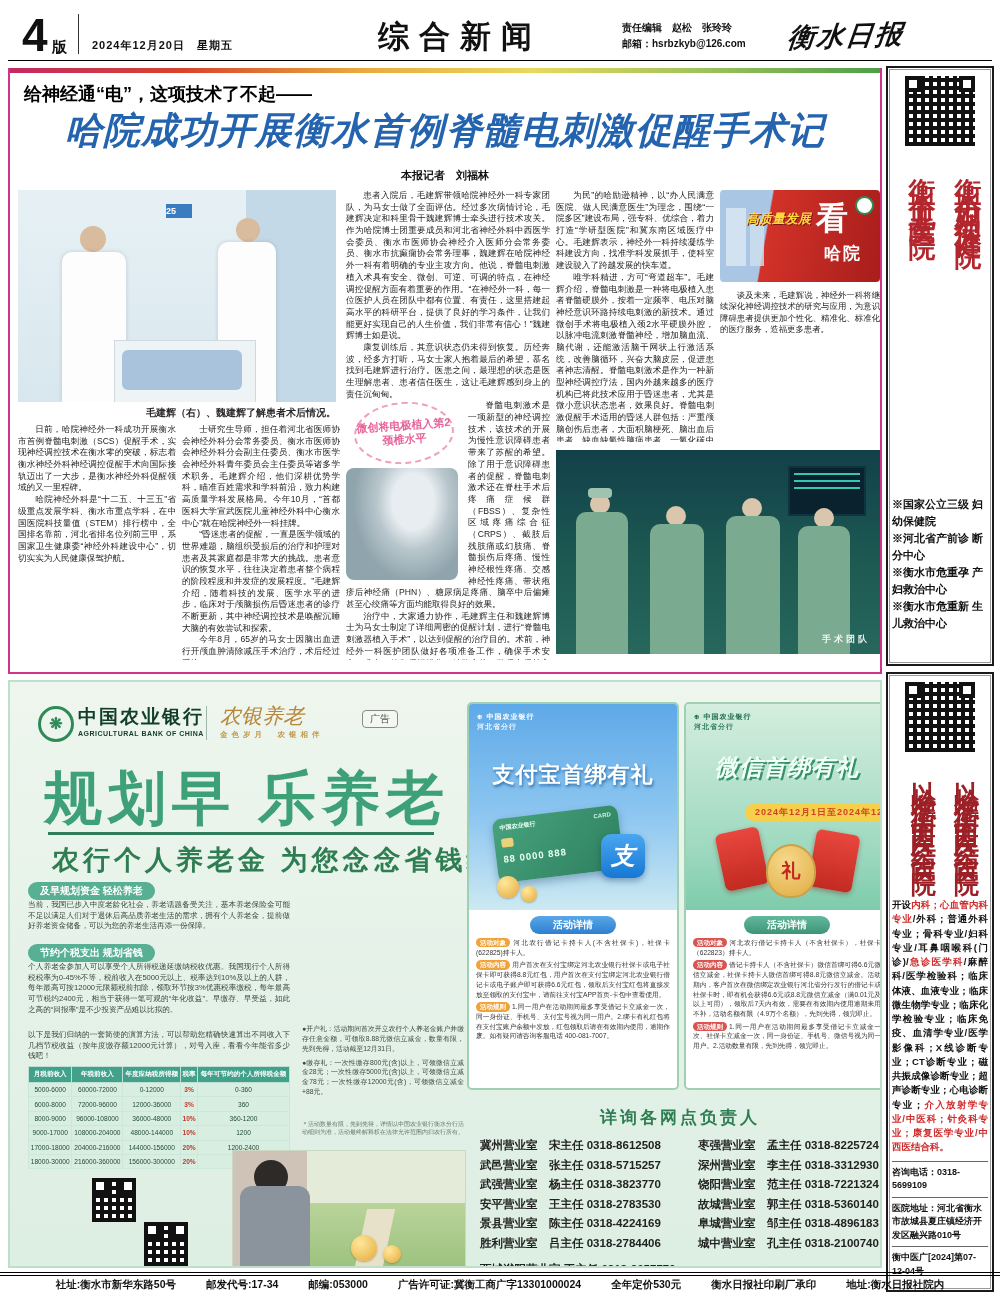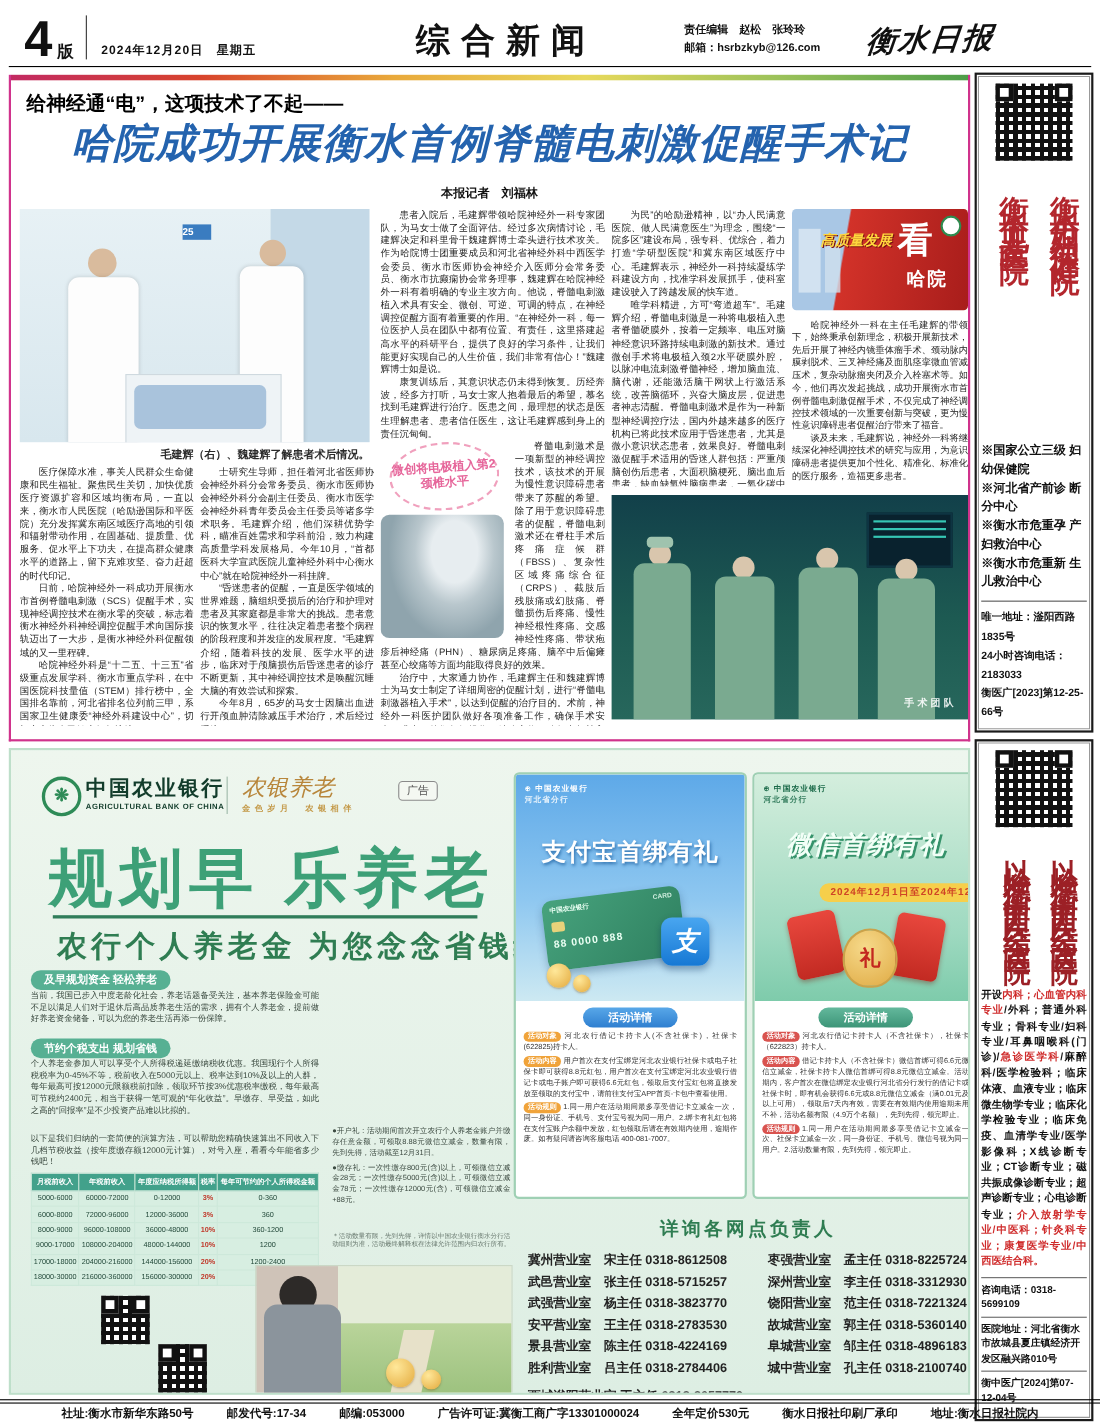--- a/index.html
+++ b/index.html
@@ -197,7 +197,6 @@
     <span class="abs promo-logo" style="right:6px;top:6px;"></span>
   </div>
   <div class="abs news-col" style="left:710px;top:222px;width:160px;height:152px;font-size:8.4px;">
-      <p>哈院神经外一科在主任毛建辉的带领下，始终秉承创新理念，积极开展新技术，先后开展了神经内镜垂体瘤手术、颈动脉内膜剥脱术、三叉神经痛及面肌痉挛微血管减压术，复杂动脉瘤夹闭及介入栓塞术等。如今，他们再次发起挑战，成功开展衡水市首例脊髓电刺激促醒手术，不仅完成了神经调控技术领域的一次重要创新与突破，更为慢性意识障碍患者促醒治疗带来了福音。</p>
       <p>谈及未来，毛建辉说，神经外一科将继续深化神经调控技术的研究与应用，为意识障碍患者提供更加个性化、精准化、标准化的医疗服务，造福更多患者。</p>
     </div>
 

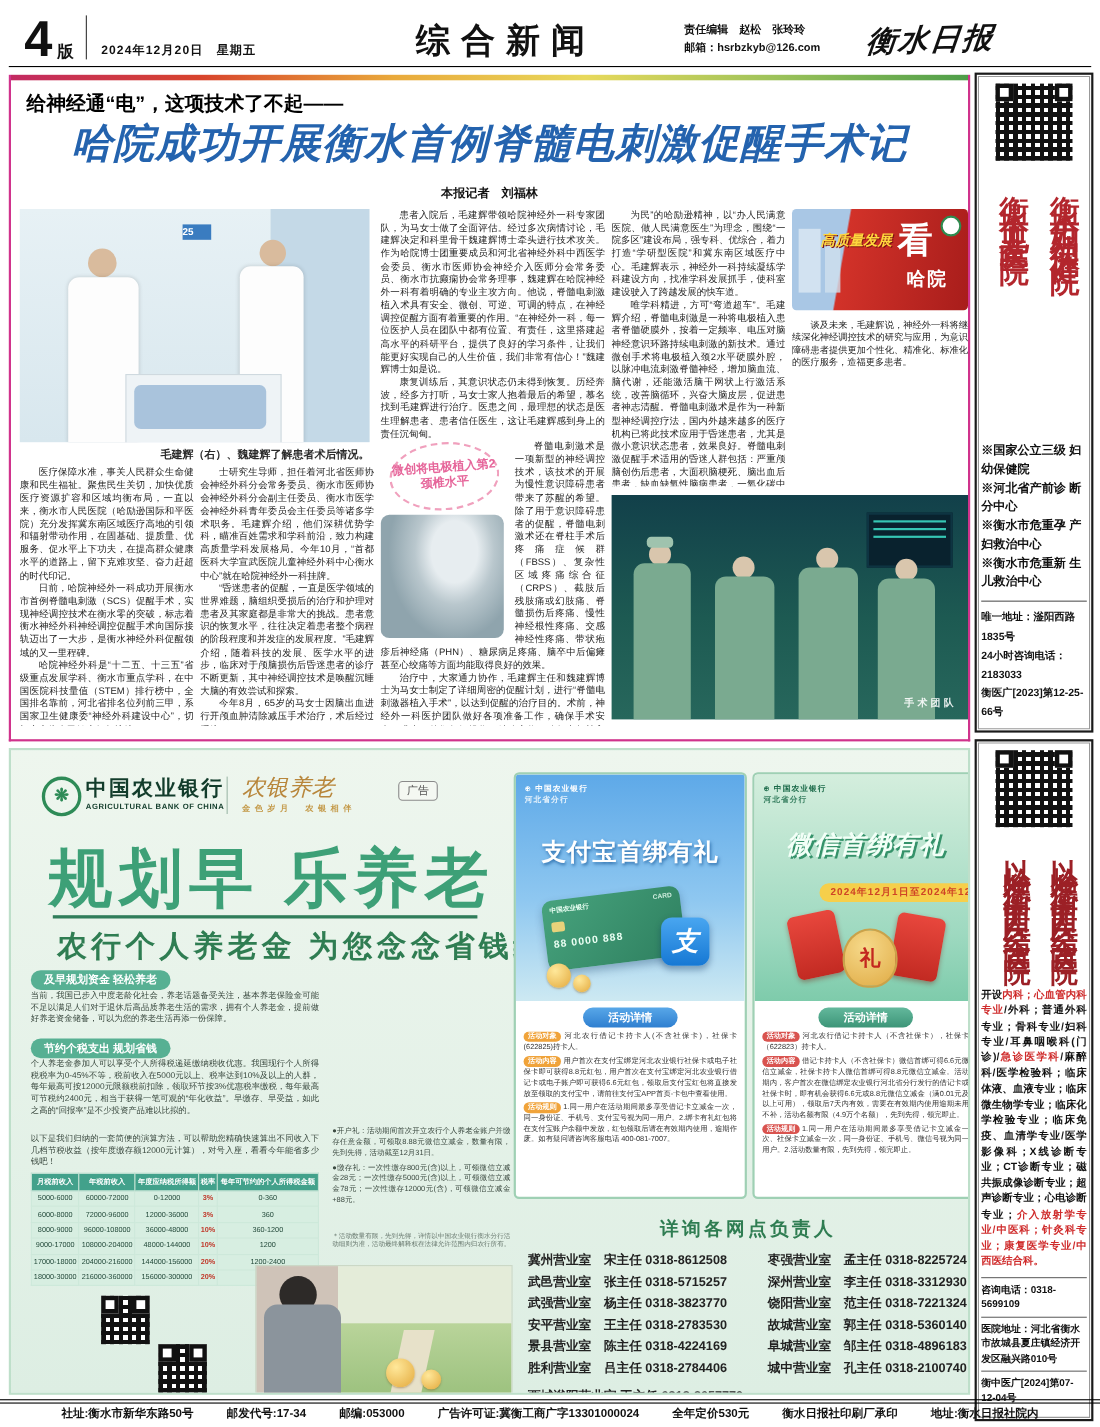--- a/index.html
+++ b/index.html
@@ -164,7 +164,6 @@
   <div class="abs caption" style="left:8px;top:338px;width:318px;">毛建辉（右）、魏建辉了解患者术后情况。</div>
 
   <div class="abs news-col" style="left:8px;top:356px;width:158px;height:236px;">
-      <p>医疗保障水准，事关人民群众生命健康和民生福祉。聚焦民生关切，加快优质医疗资源扩容和区域均衡布局，一直以来，衡水市人民医院（哈励逊国际和平医院）充分发挥冀东南区域医疗高地的引领和辐射带动作用，在固基础、提质量、优服务、促水平上下功夫，在提高群众健康水平的道路上，留下克难攻坚、奋力赶超的时代印记。</p>
       <p>日前，哈院神经外一科成功开展衡水市首例脊髓电刺激（SCS）促醒手术，实现神经调控技术在衡水零的突破，标志着衡水神经外科神经调控促醒手术向国际接轨迈出了一大步，是衡水神经外科促醒领域的又一里程碑。</p>
       <p>哈院神经外科是“十二五、十三五”省级重点发展学科、衡水市重点学科，在中国医院科技量值（STEM）排行榜中，全国排名靠前，河北省排名位列前三甲，系国家卫生健康委“神经外科建设中心”，切切实实为人民健康保驾护航。</p>
     </div>

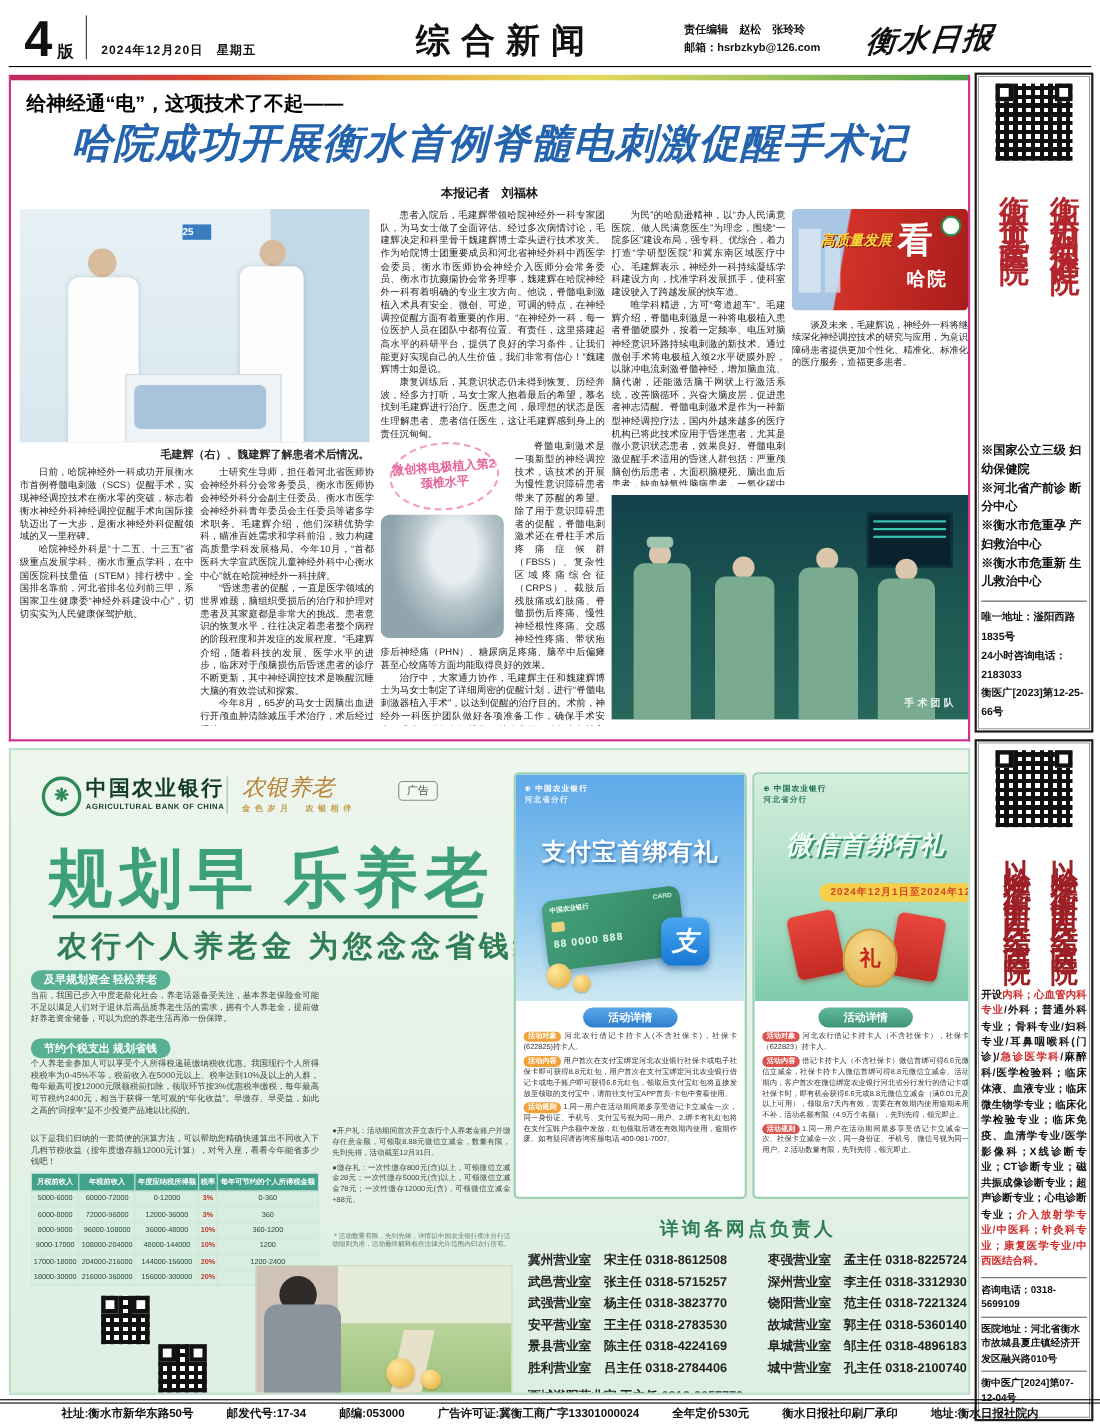--- a/index.html
+++ b/index.html
@@ -230,11 +230,6 @@
       <div>※衡水市危重孕 产妇救治中心</div>
       <div>※衡水市危重新 生儿救治中心</div>
     </div>
-  <div class="side-info">
-    <span>唯一地址：滏阳西路1835号</span><br>
-    <span>24小时咨询电话：2183033</span><br>
-    <span>衡医广[2023]第12-25-66号</span>
-  </div>
 </div>
 
 <div class="abs side-box" style="top:672px;height:620px;">

